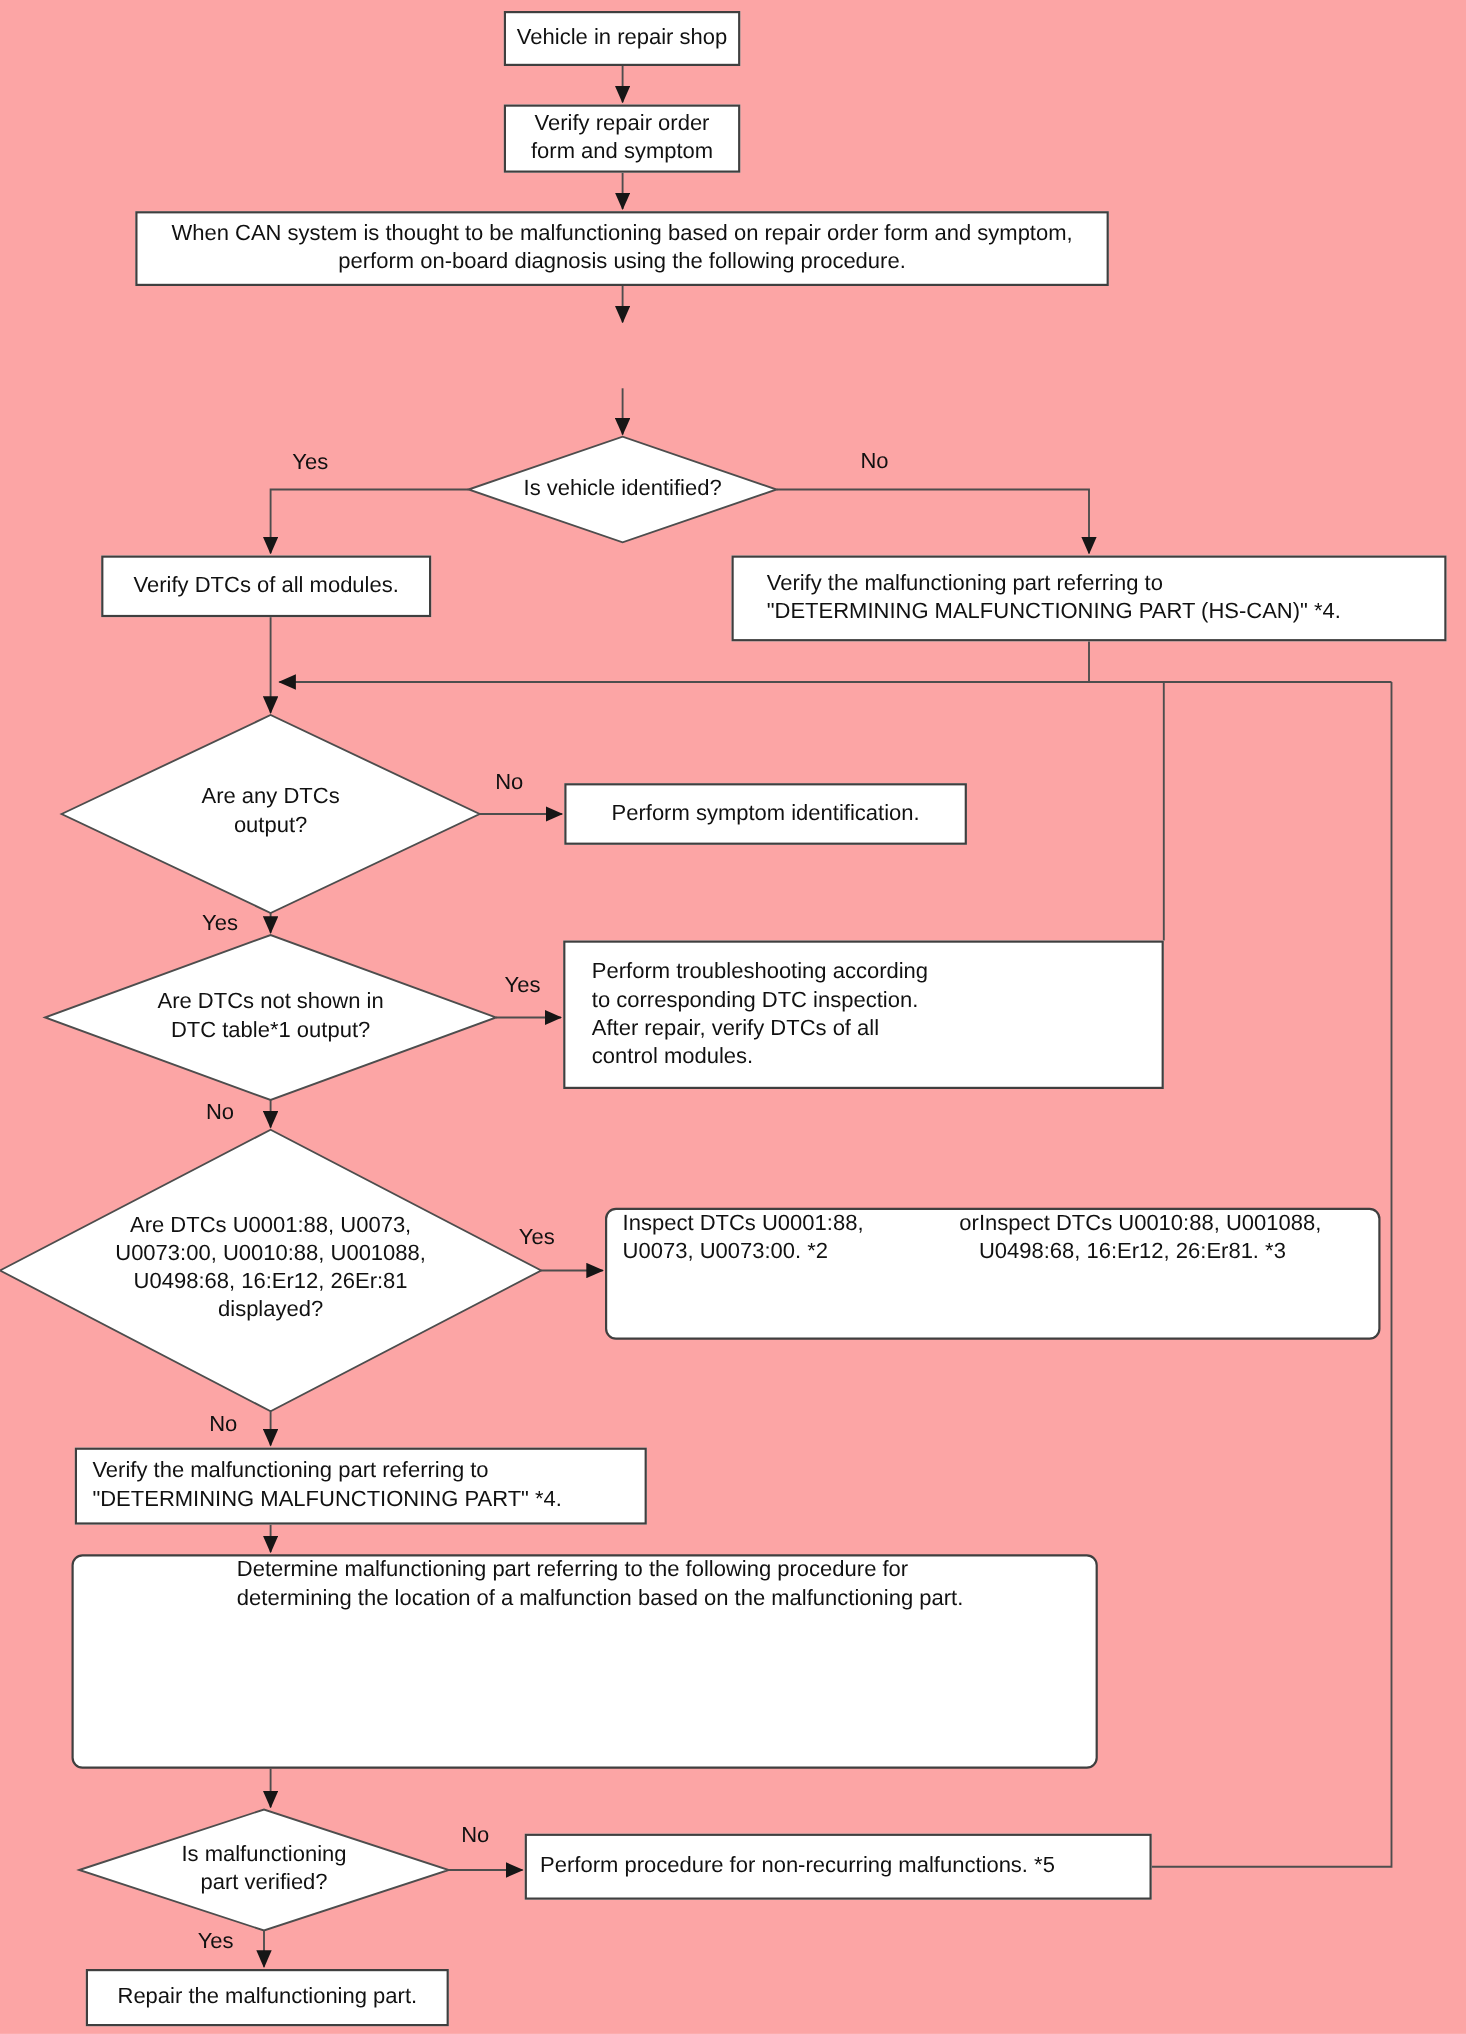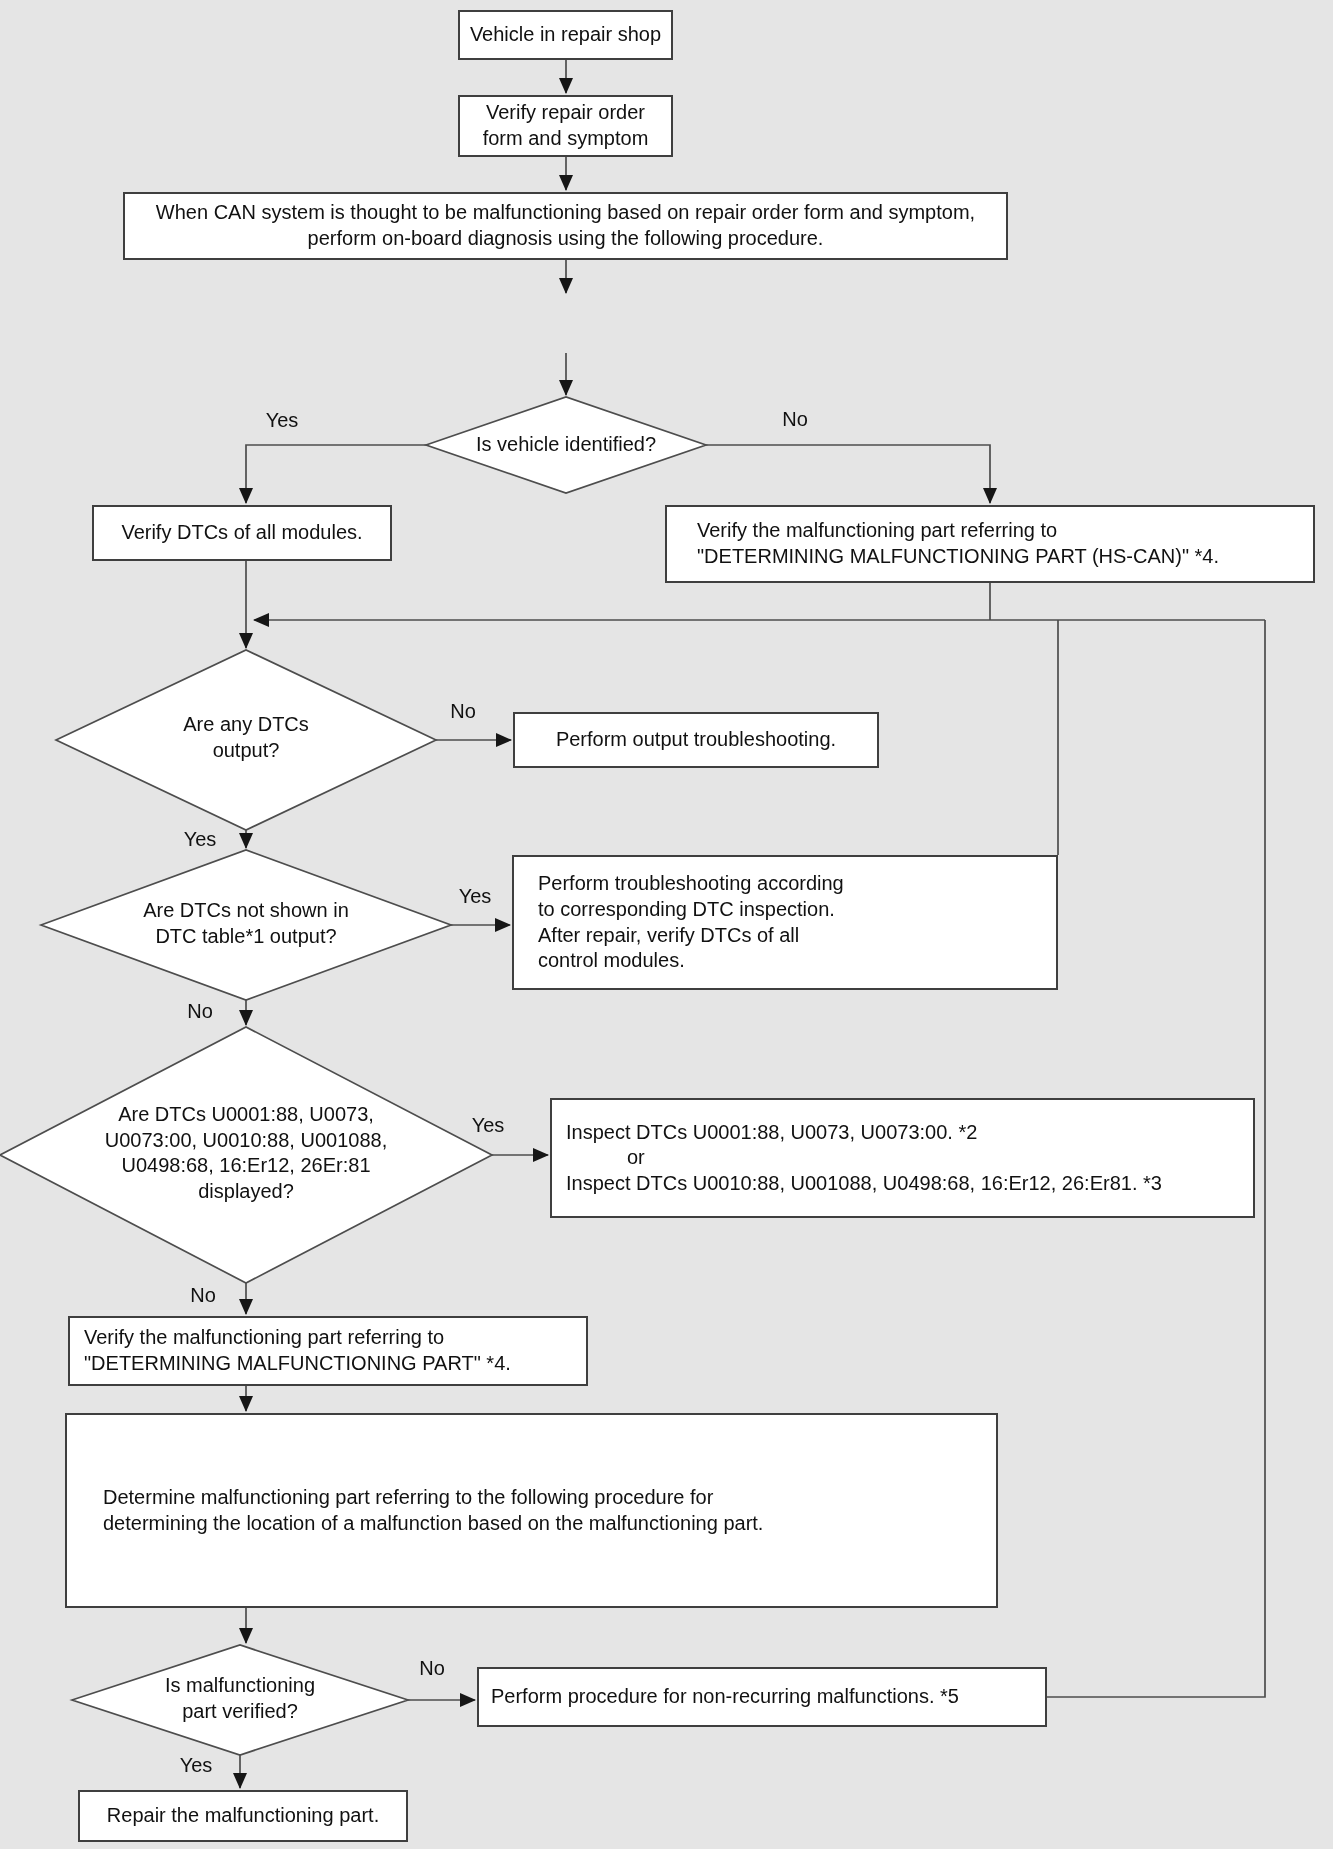--- a/index.html
+++ b/index.html
@@ -4,7 +4,7 @@
 <style>
   html,body{margin:0;padding:0;background:#ffffff;}
   .stage{
-    position:relative;width:1333px;height:1849px;background:#e5e5e5;
+    position:relative;width:1333px;height:1849px;background:#fca5a5;
     font-family:"Liberation Sans","DejaVu Sans",sans-serif;
     color:#111111;font-size:20px;line-height:1.28;
   }

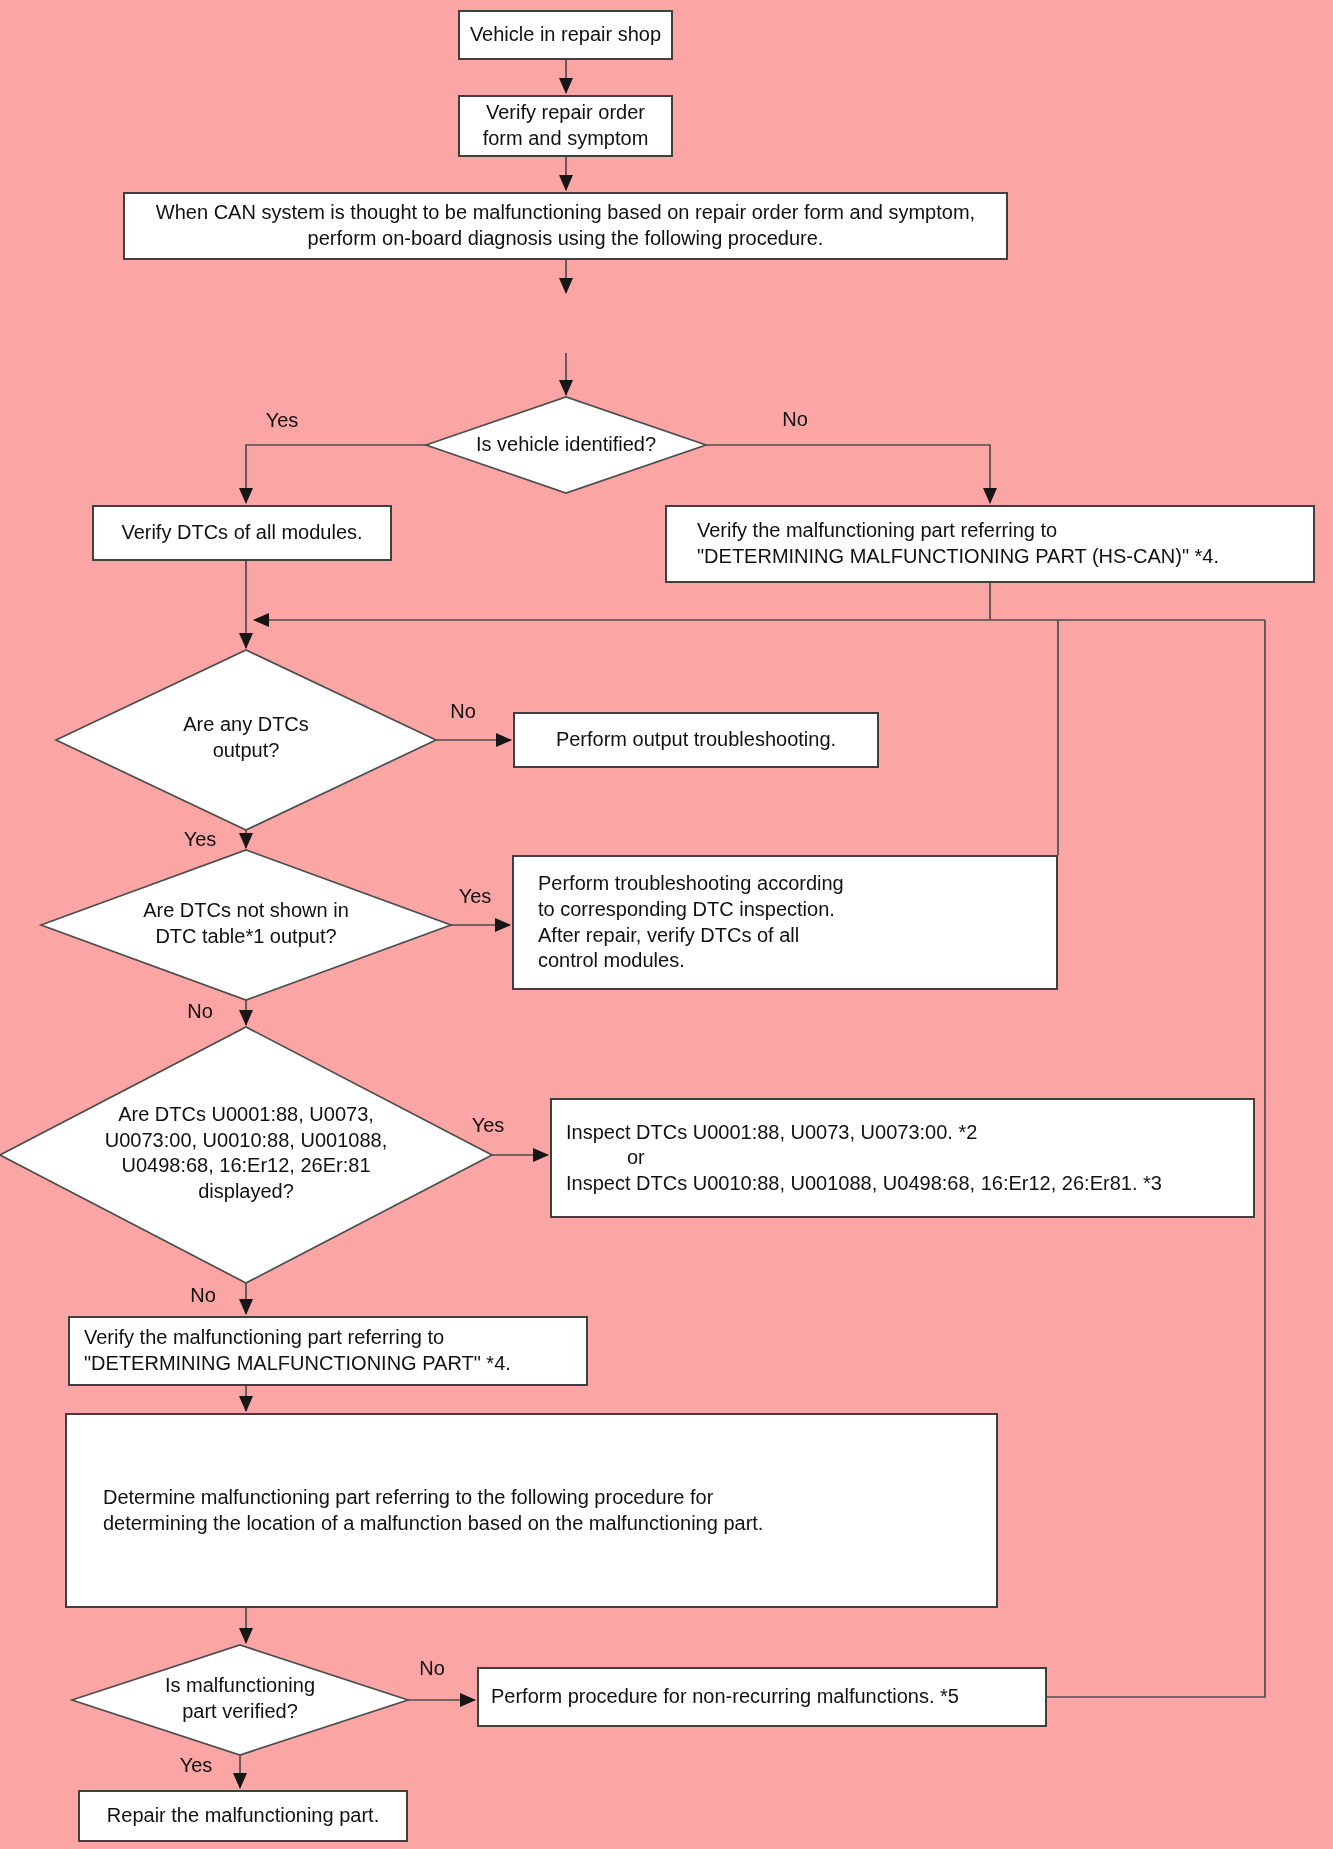--- a/index.html
+++ b/index.html
@@ -92,7 +92,7 @@
   <div class="elabel" style="left:463px;top:712px">No</div>
   <div class="elabel" style="left:200px;top:840px">Yes</div>
 
-  <div class="box center" style="left:513px;top:712px;width:366px;height:56px"><span>Perform output troubleshooting.</span></div>
+  <div class="box center" style="left:513px;top:712px;width:366px;height:56px"><span>Perform symptom identification.</span></div>
 
   <div class="dtext" style="left:246px;top:924px;width:330px">Are DTCs not shown in
 DTC table*1 output?</div>

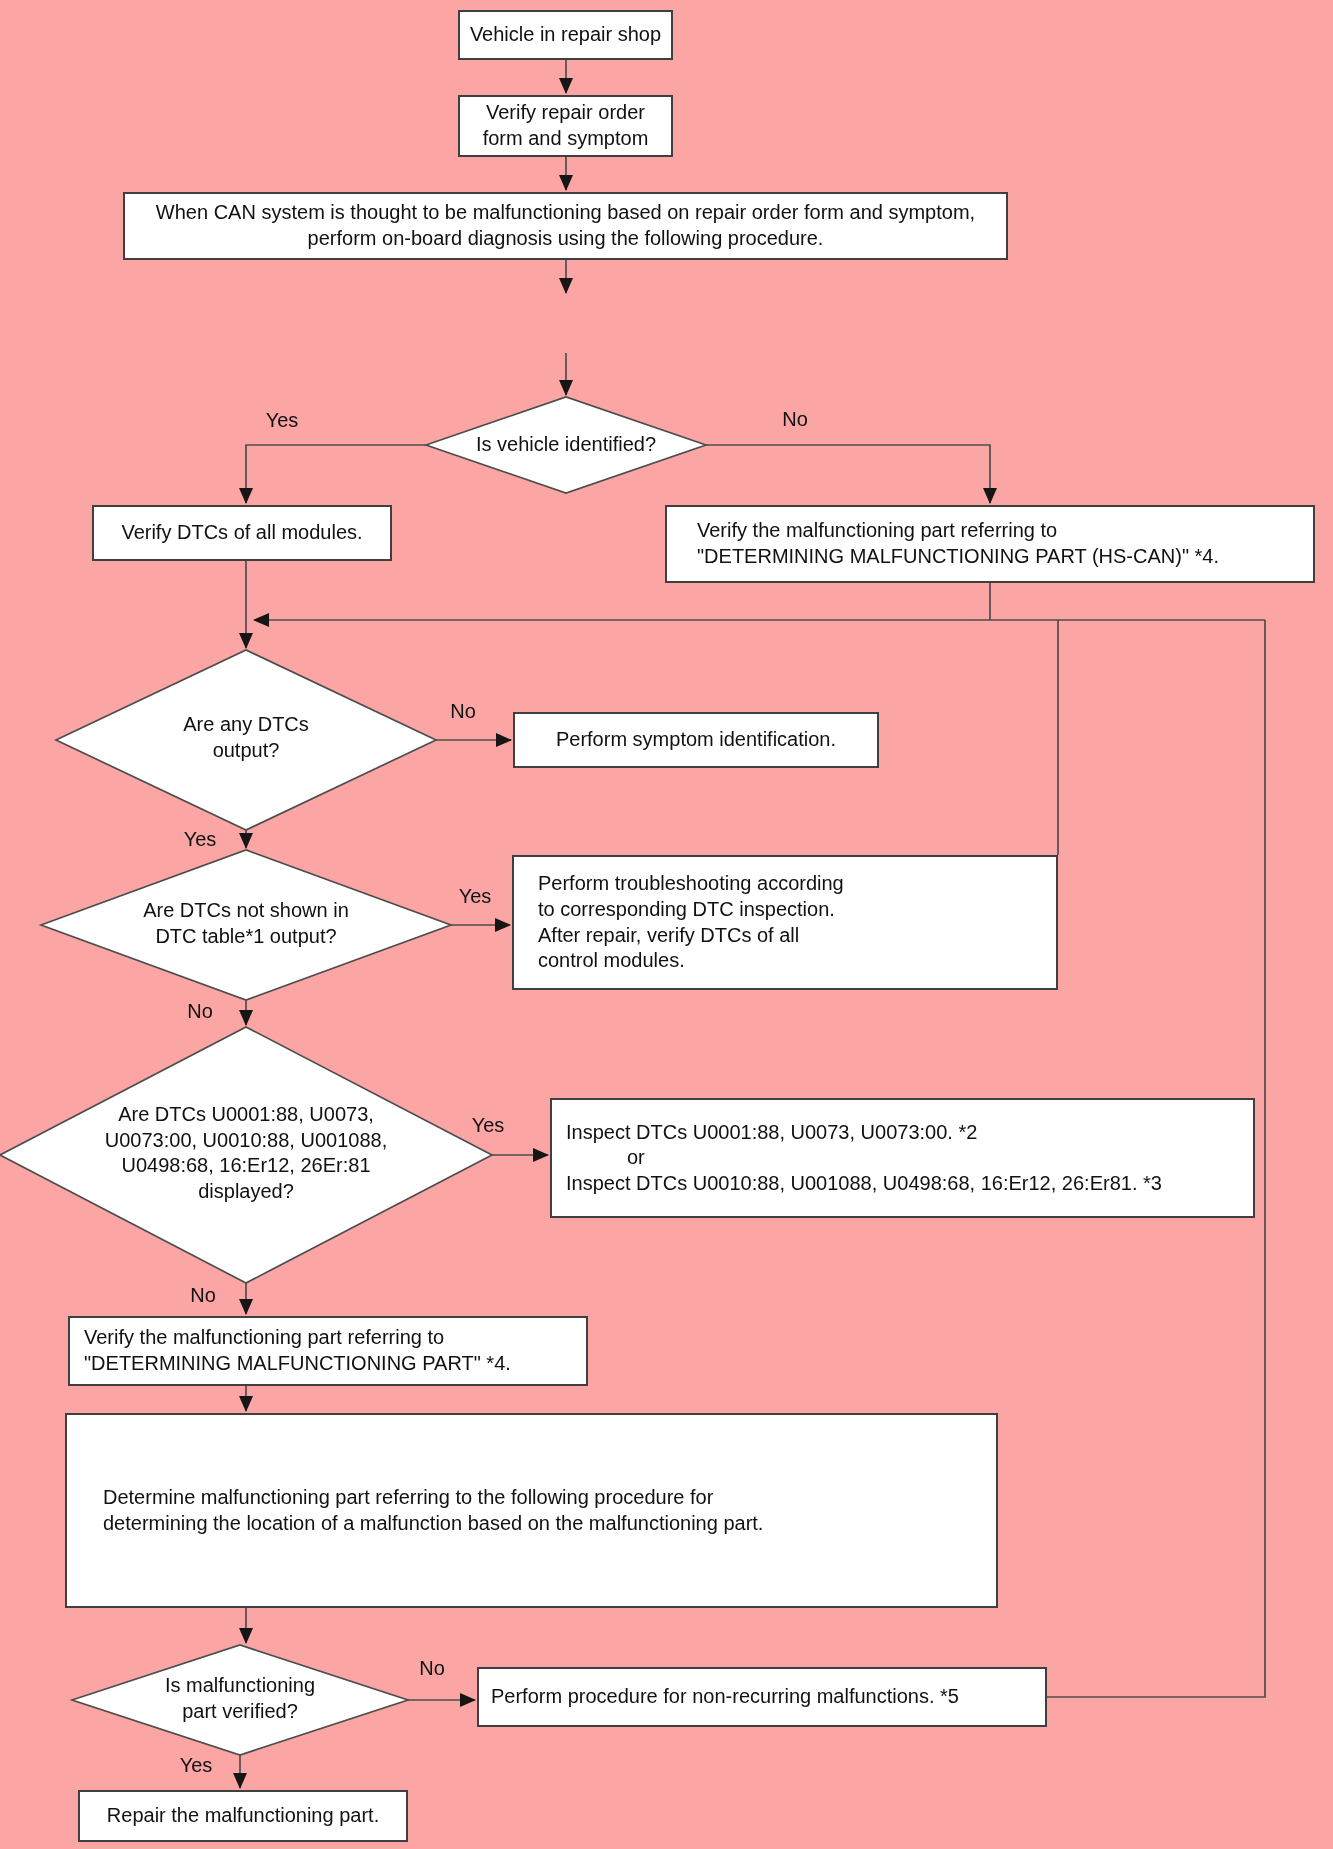--- a/index.html
+++ b/index.html
@@ -15,7 +15,7 @@
   }
   .center{justify-content:center;text-align:center;padding:0 6px;}
   .left{justify-content:flex-start;text-align:left;padding-left:18px;padding-right:8px;}
-  .col{flex-direction:column;align-items:flex-start;justify-content:center;}
+  .col{flex-direction:row;align-items:flex-start;justify-content:center;border-radius:10px;}
   .dtext{
     position:absolute;z-index:2;transform:translate(-50%,-50%);
     text-align:center;white-space:pre-line;

